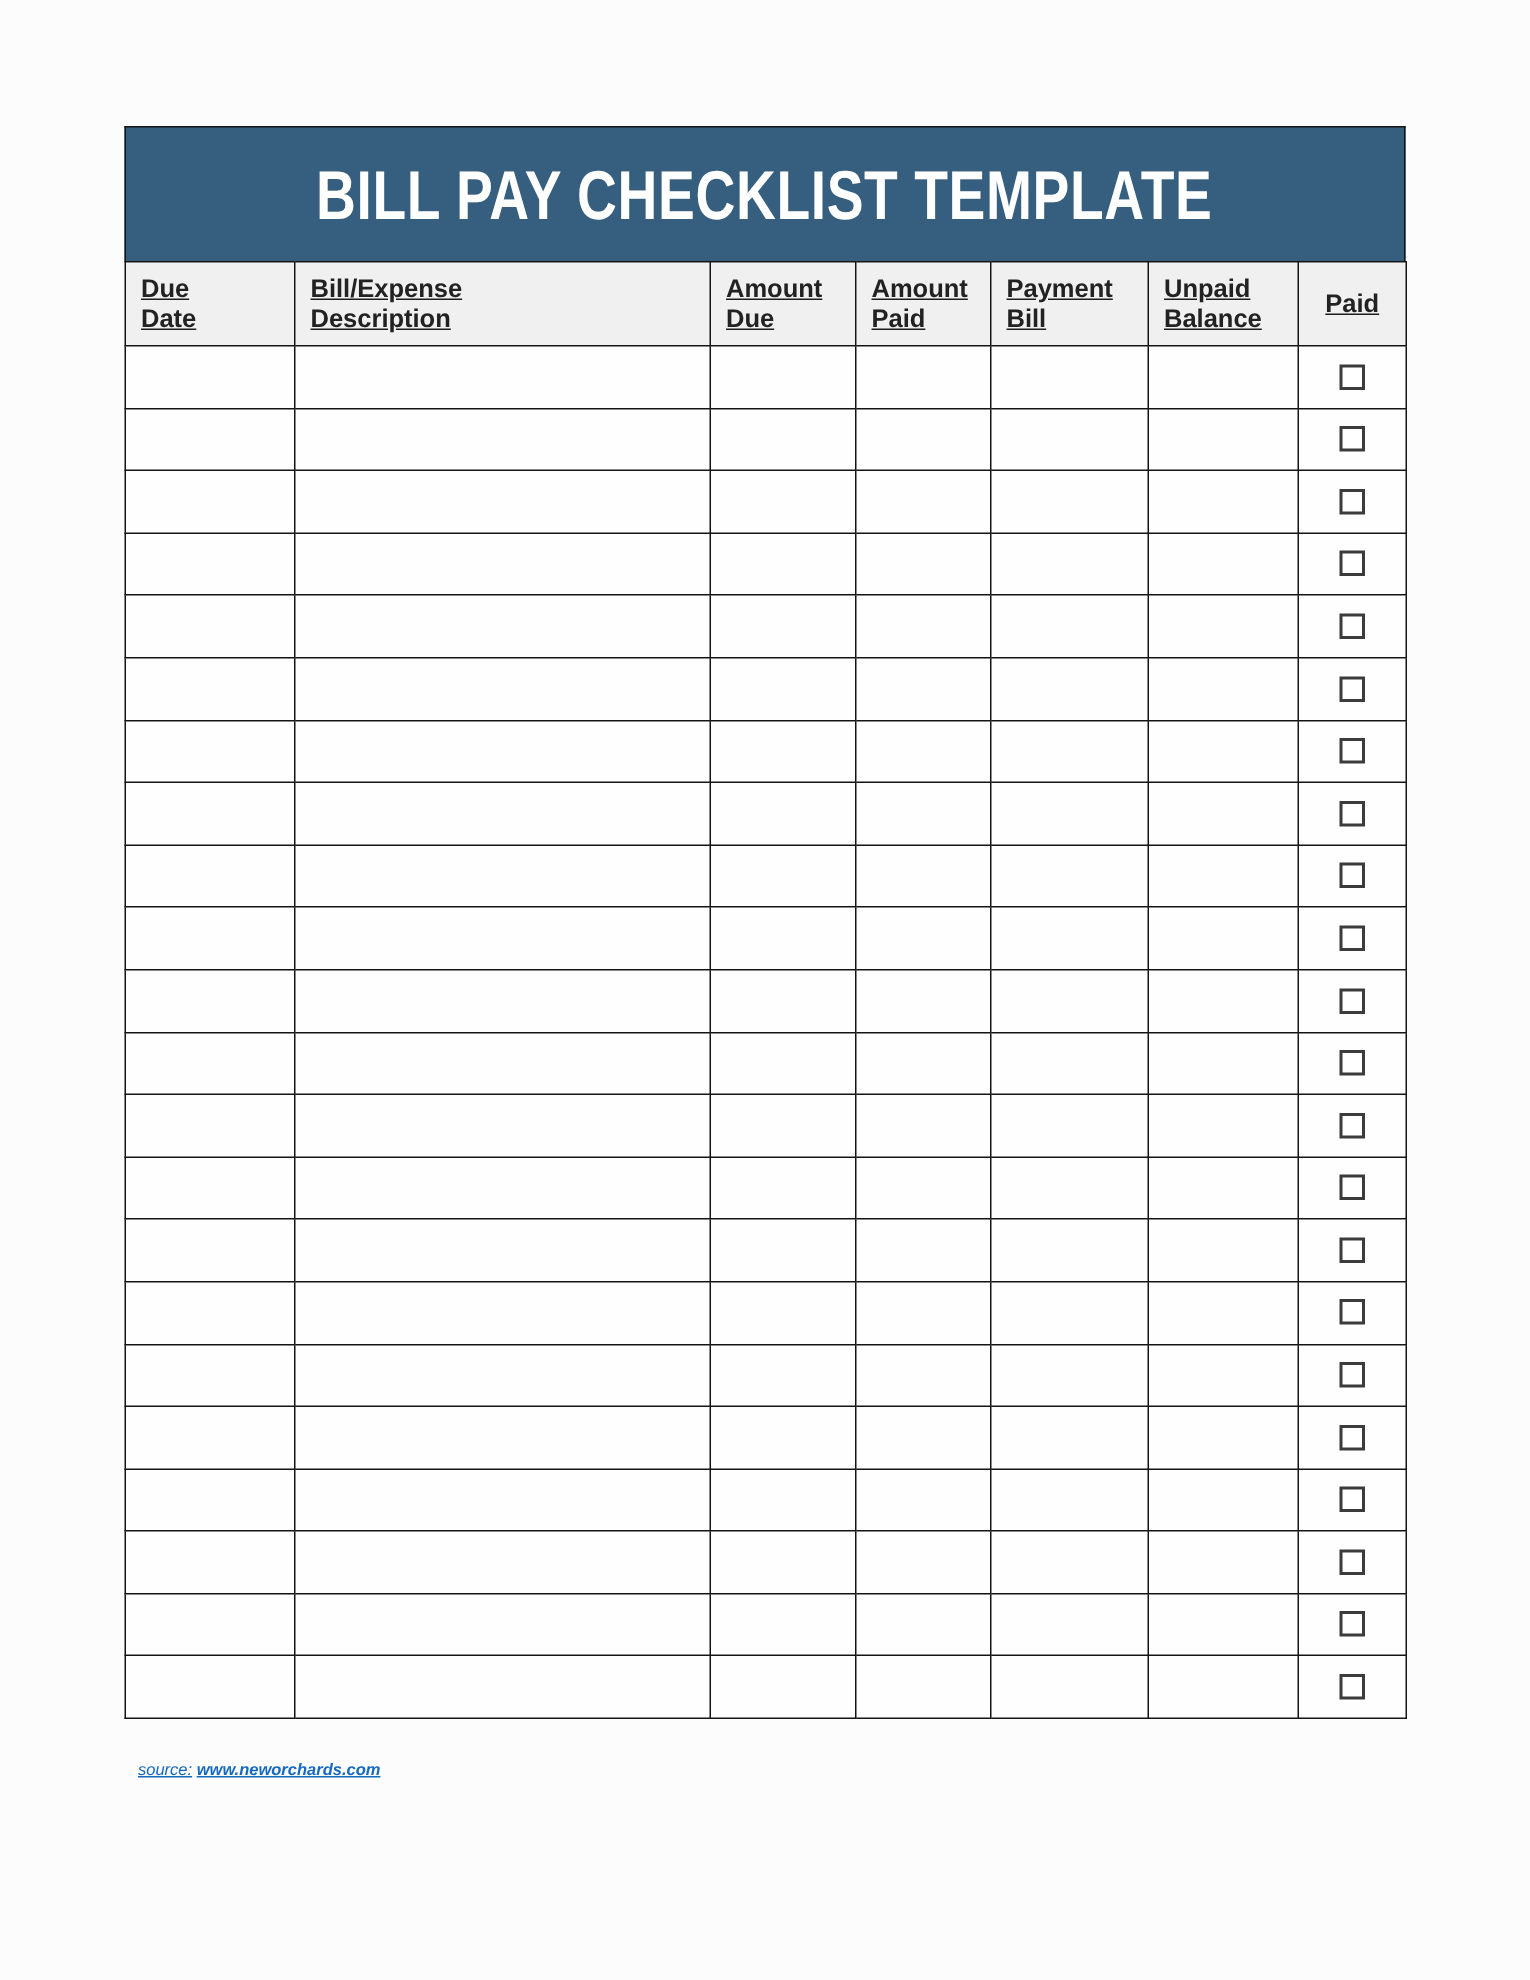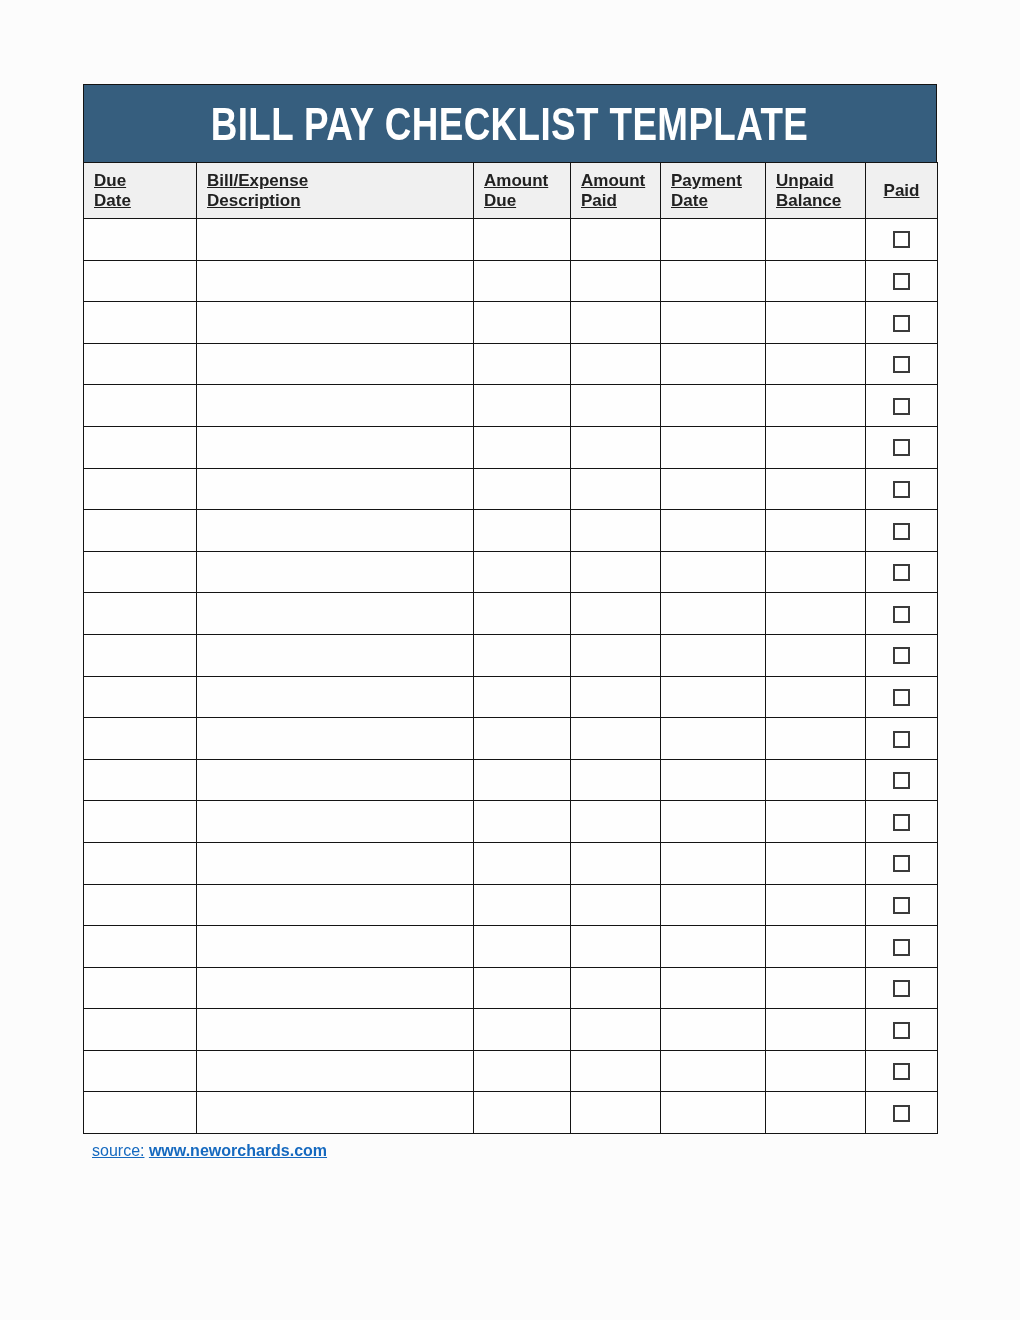--- a/index.html
+++ b/index.html
@@ -26,7 +26,7 @@
     width:854px;
   }
   .titlebar{
-    height:78px;
+    height:90px;
     background:var(--title-bar-bg);
     border:1.5px solid var(--border);
     border-bottom:none;

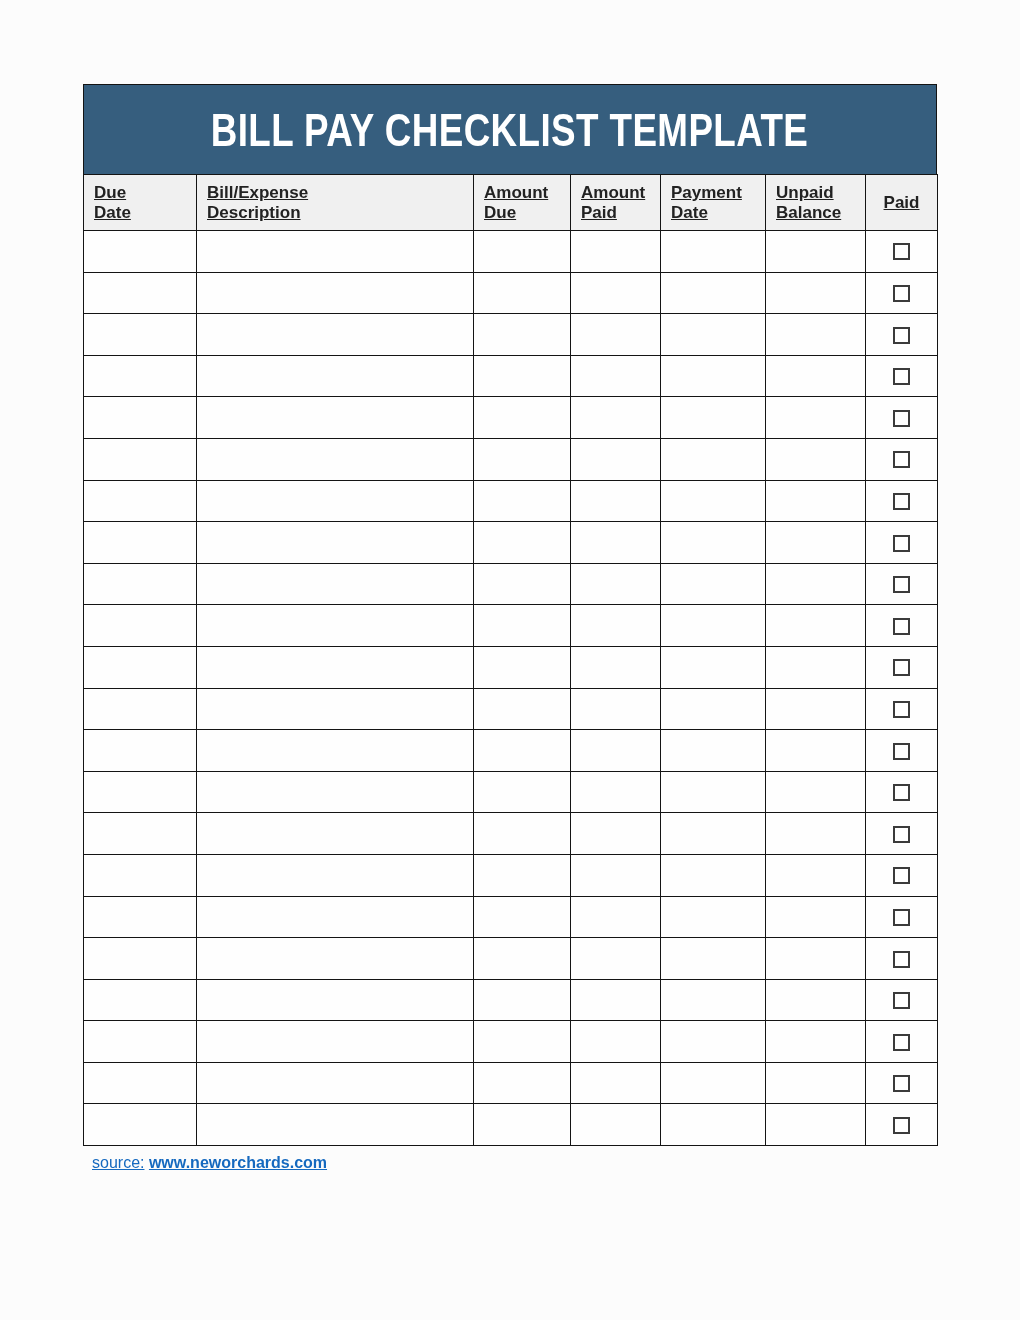--- a/index.html
+++ b/index.html
@@ -138,7 +138,7 @@
           <th class="col-amount-paid">Amount
 Paid</th>
           <th class="col-payment-date">Payment
-Date</th>
+Bill</th>
           <th class="col-unpaid-balance">Unpaid
 Balance</th>
           <th class="col-paid">Paid</th>

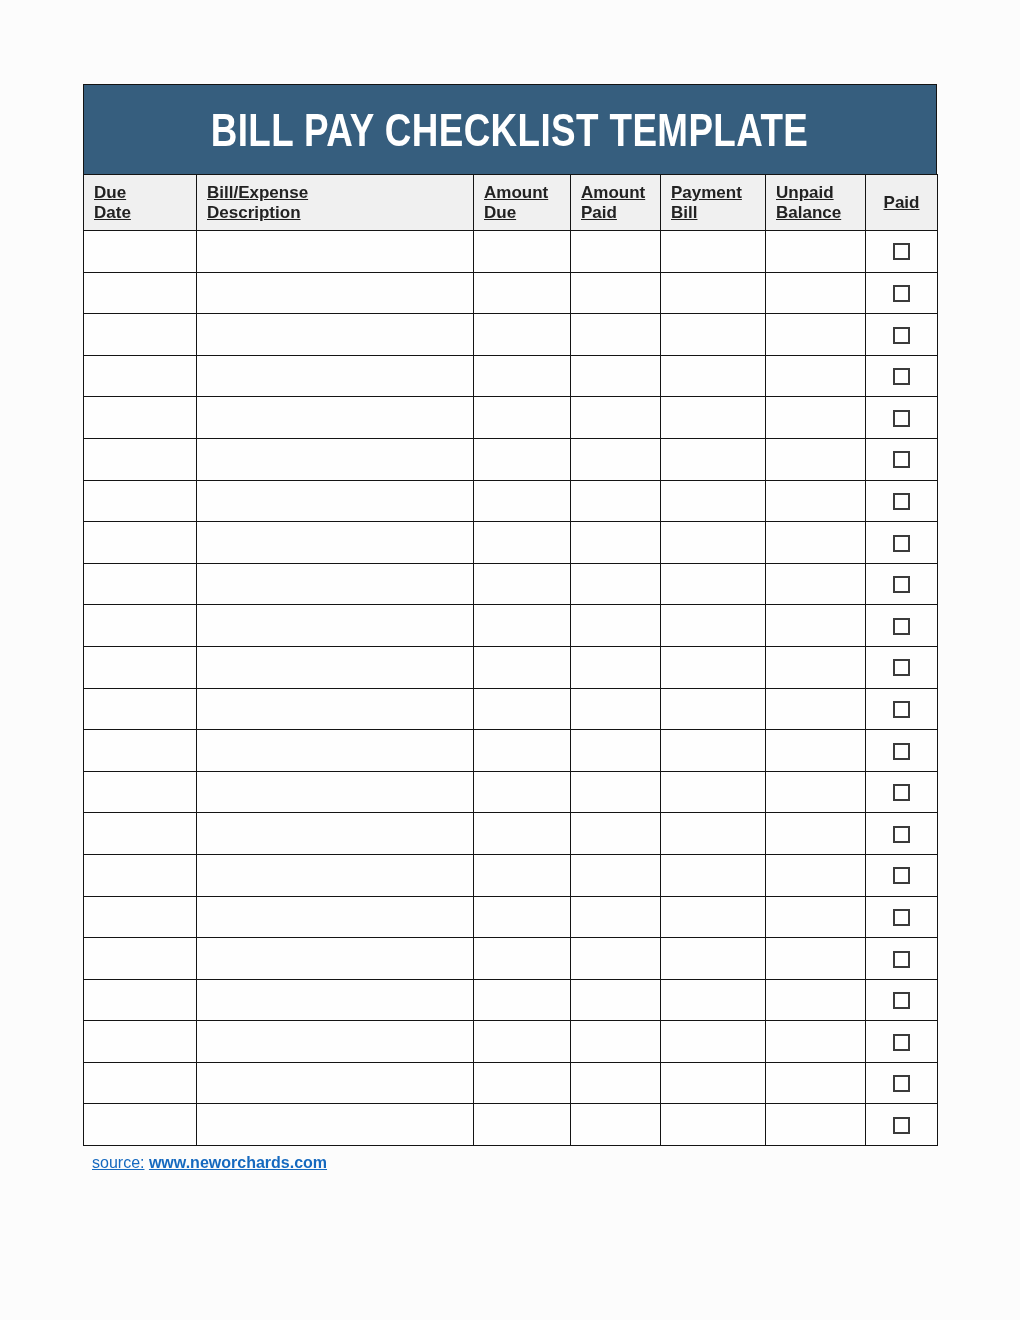--- a/index.html
+++ b/index.html
@@ -95,8 +95,9 @@
     vertical-align:middle;
   }
   .source{
-    margin:8px 0 0 9px;
-    font-size:16px;
+    margin:28px 0 0 9px;
+    font-size:11px;
+    font-style:italic;
   }
   .source .src-prefix{
     color:var(--link);

